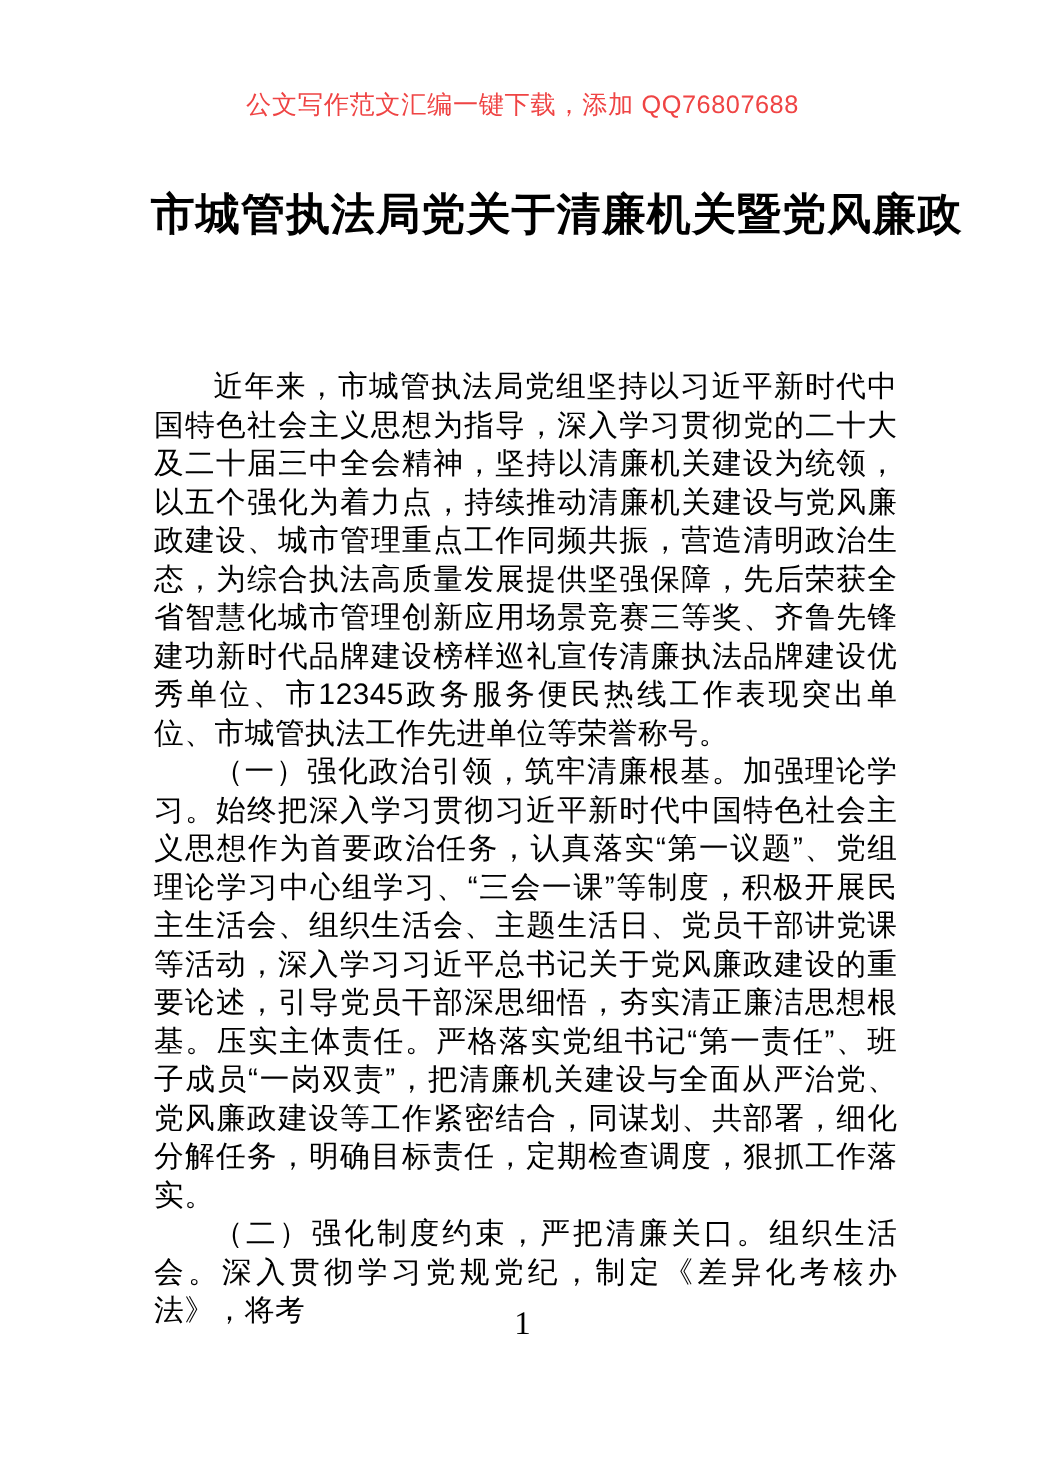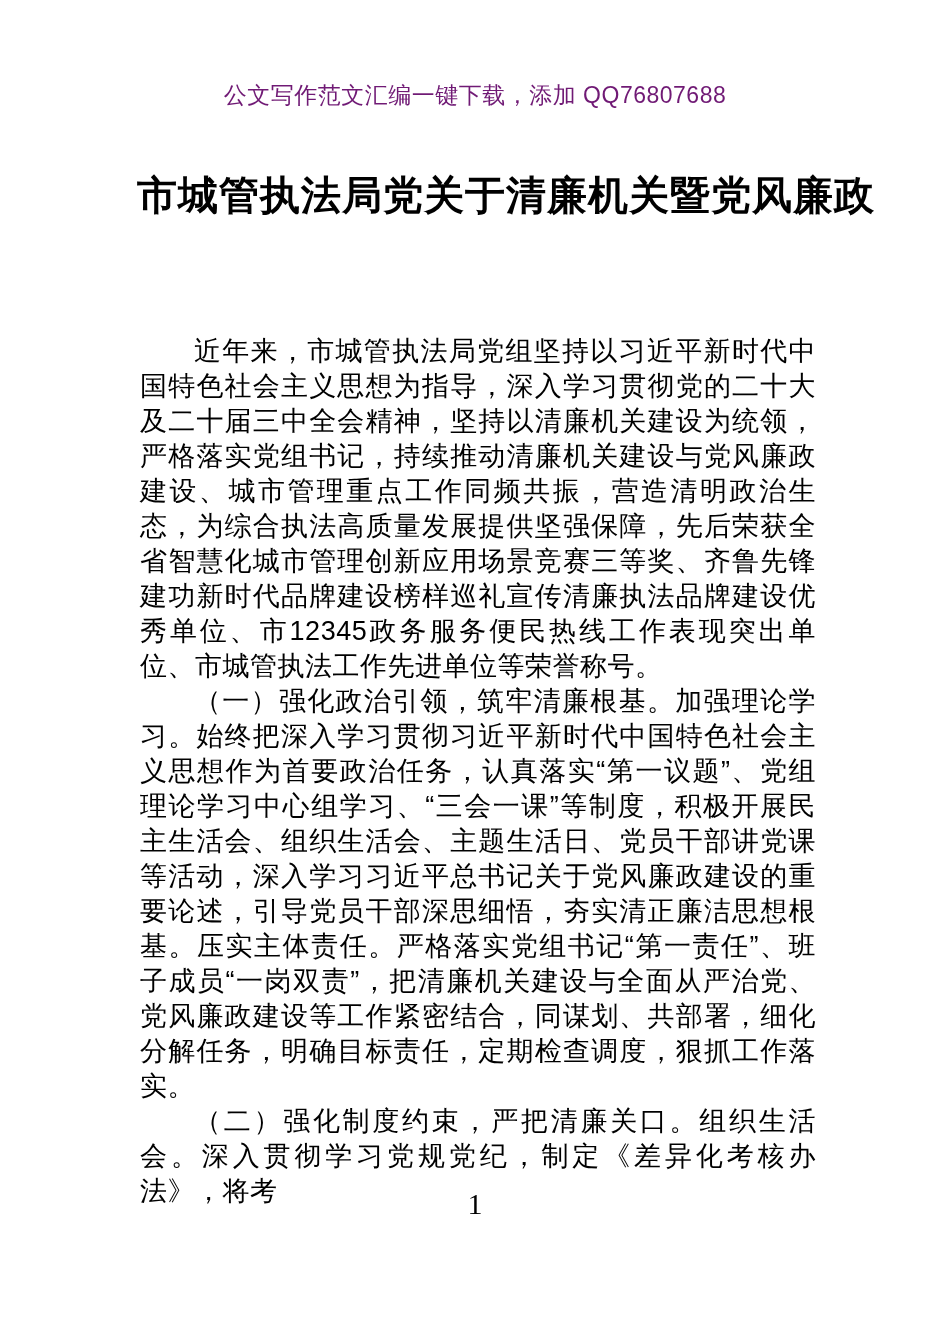--- a/index.html
+++ b/index.html
@@ -24,7 +24,7 @@
     text-align: center;
     font-size: 23px;
     line-height: 30px;
-    color: #701a75;
+    color: #ef4444;
     letter-spacing: 0.5px;
   }
   .doc-title {

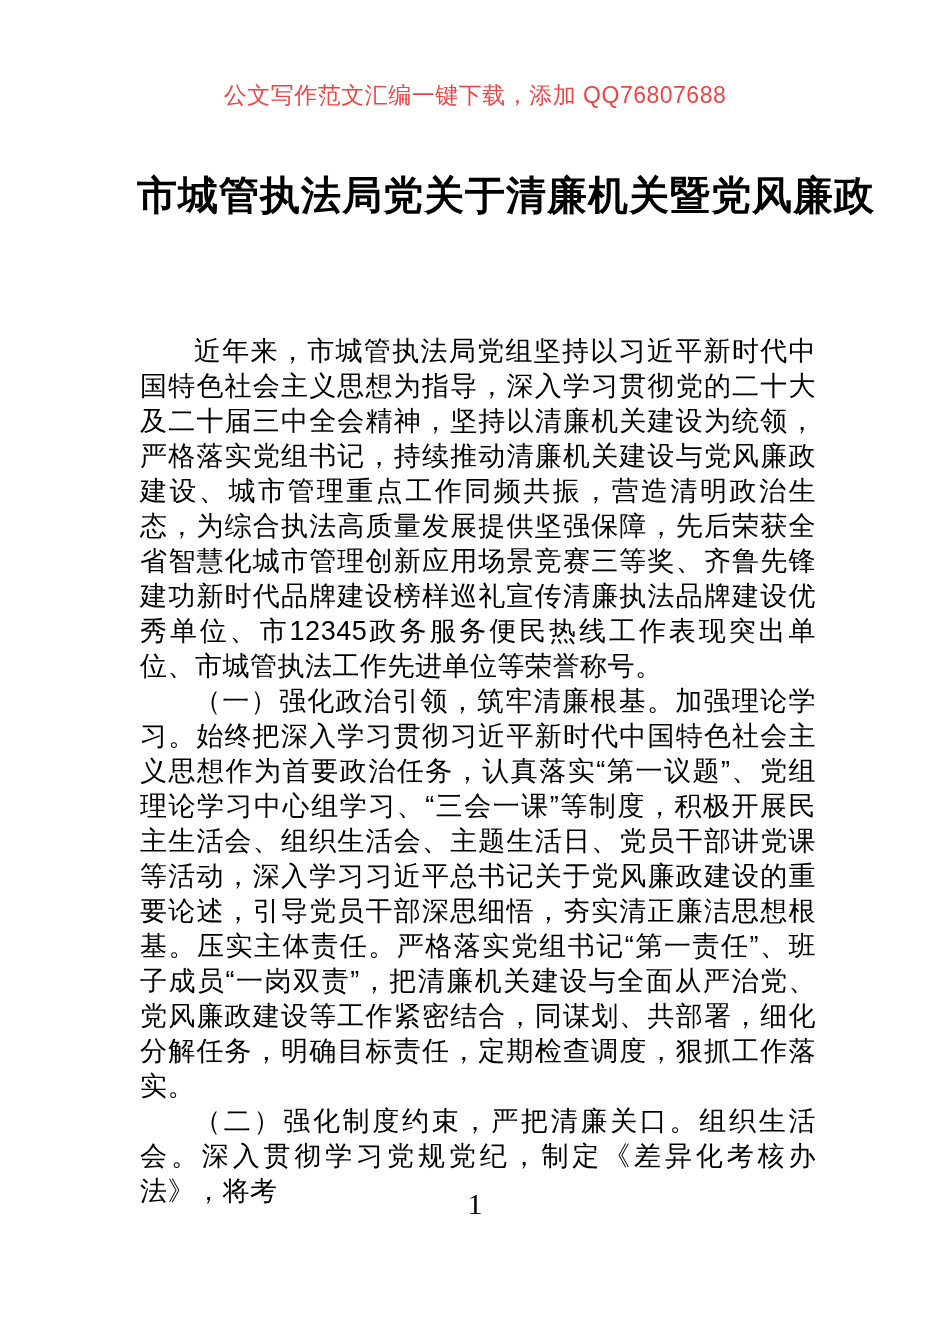--- a/index.html
+++ b/index.html
@@ -82,7 +82,7 @@
   </h1>
 
   <div class="doc-body">
-    <p>近年来，市城管执法局党组坚持以习近平新时代中国特色社会主义思想为指导，深入学习贯彻党的二十大及二十届三中全会精神，坚持以清廉机关建设为统领，严格落实党组书记，持续推动清廉机关建设与党风廉政建设、城市管理重点工作同频共振，营造清明政治生态，为综合执法高质量发展提供坚强保障，先后荣获全省智慧化城市管理创新应用场景竞赛三等奖、齐鲁先锋建功新时代品牌建设榜样巡礼宣传清廉执法品牌建设优秀单位、市12345政务服务便民热线工作表现突出单位、市城管执法工作先进单位等荣誉称号。</p>
+    <p>近年来，市城管执法局党组坚持以习近平新时代中国特色社会主义思想为指导，深入学习贯彻党的二十大及二十届三中全会精神，坚持以清廉机关建设为统领，以五个强化为着力点，持续推动清廉机关建设与党风廉政建设、城市管理重点工作同频共振，营造清明政治生态，为综合执法高质量发展提供坚强保障，先后荣获全省智慧化城市管理创新应用场景竞赛三等奖、齐鲁先锋建功新时代品牌建设榜样巡礼宣传清廉执法品牌建设优秀单位、市12345政务服务便民热线工作表现突出单位、市城管执法工作先进单位等荣誉称号。</p>
     <p>（一）强化政治引领，筑牢清廉根基。加强理论学习。始终把深入学习贯彻习近平新时代中国特色社会主义思想作为首要政治任务，认真落实“第一议题”、党组理论学习中心组学习、“三会一课”等制度，积极开展民主生活会、组织生活会、主题生活日、党员干部讲党课等活动，深入学习习近平总书记关于党风廉政建设的重要论述，引导党员干部深思细悟，夯实清正廉洁思想根基。压实主体责任。严格落实党组书记“第一责任”、班子成员“一岗双责”，把清廉机关建设与全面从严治党、党风廉政建设等工作紧密结合，同谋划、共部署，细化分解任务，明确目标责任，定期检查调度，狠抓工作落实。</p>
     <p>（二）强化制度约束，严把清廉关口。组织生活会。深入贯彻学习党规党纪，制定《差异化考核办法》，将考</p>
   </div>

